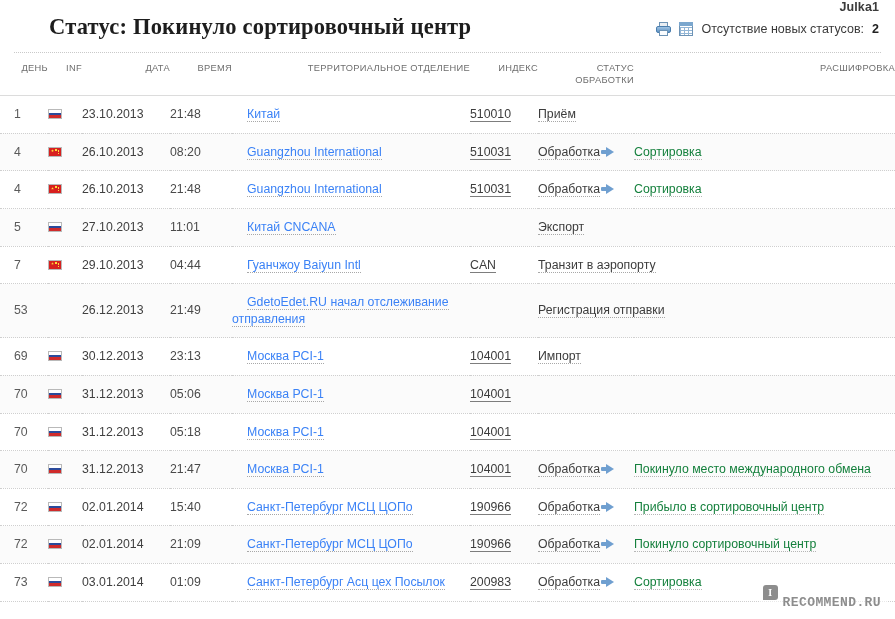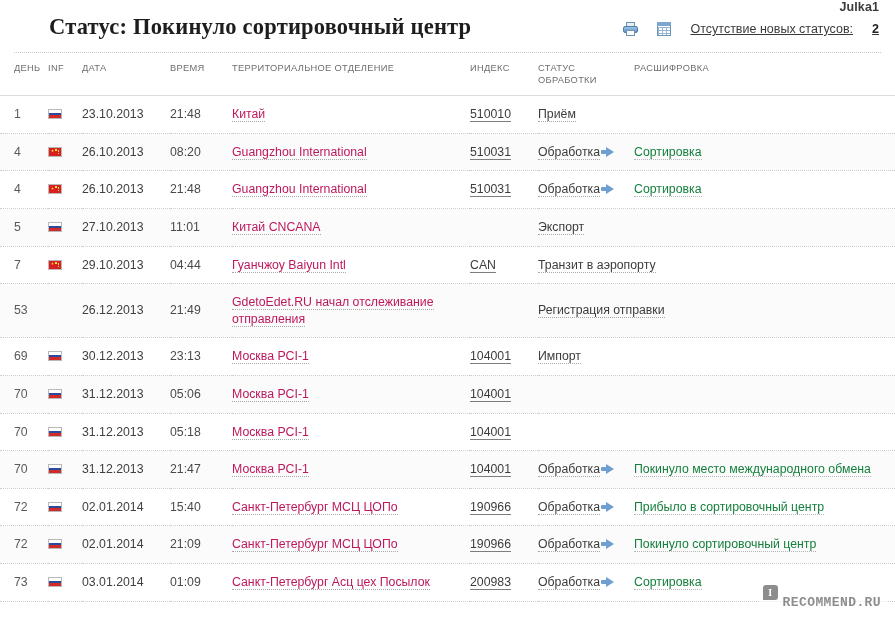--- a/index.html
+++ b/index.html
@@ -47,11 +47,10 @@
     right: 16px; top: 22px;
     display: flex;
     align-items: center;
-    gap: 19px;
+    gap: 8px;
     font-size: 12.5px;
     color: #3a3a3a;
     white-space: nowrap;
-    text-decoration: underline;
   }
   .status-note .note-text { color: #3a3a3a; }
   .status-note .note-count { font-weight: bold; color: #222; }

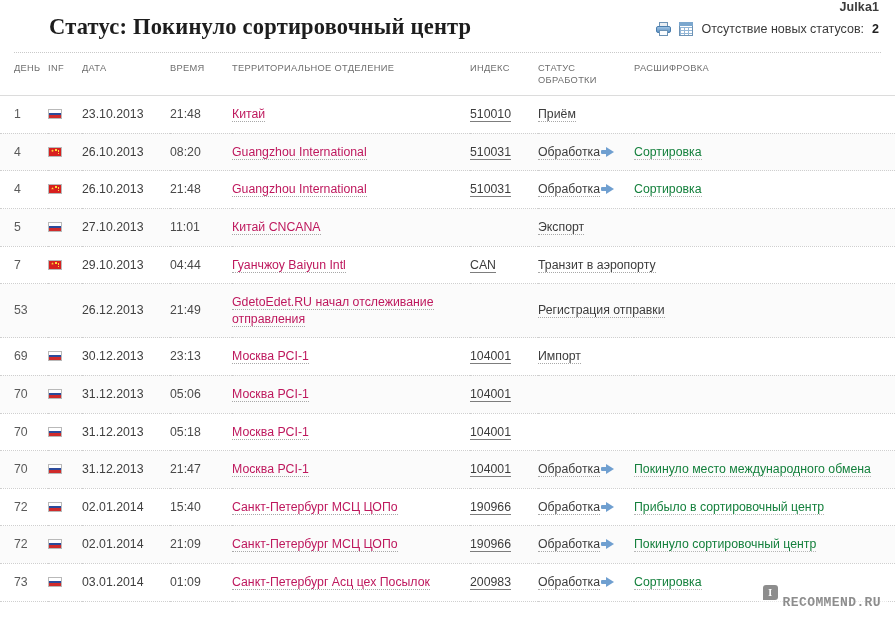--- a/index.html
+++ b/index.html
@@ -101,7 +101,7 @@
     font-size: 9.3px;
     font-weight: normal;
     color: #6e6e6e;
-    text-align: left;
+    text-align: right;
     text-transform: uppercase;
     letter-spacing: 0.3px;
     padding: 10px 0 9px 0;

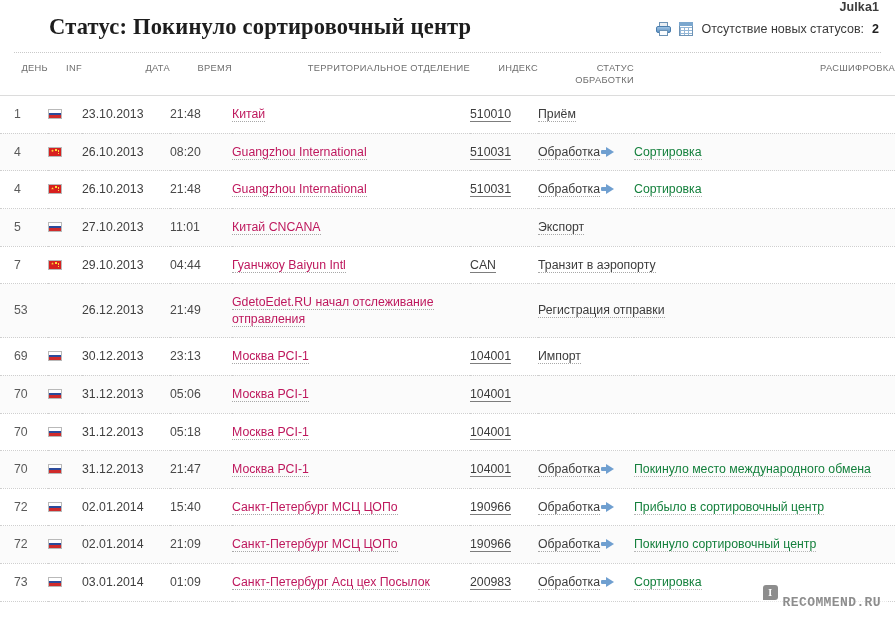--- a/index.html
+++ b/index.html
@@ -128,7 +128,8 @@
   td.c-time { color: #4a4a4a; white-space: nowrap; }
   td.c-office .office-txt {
     border-bottom: 1px dotted #a8a8a8;
-    color: #be185d;
+    color: #3b82f6;
+    margin-left: 15px;
   }
   td.c-index a {
     color: #3c3c3c;

